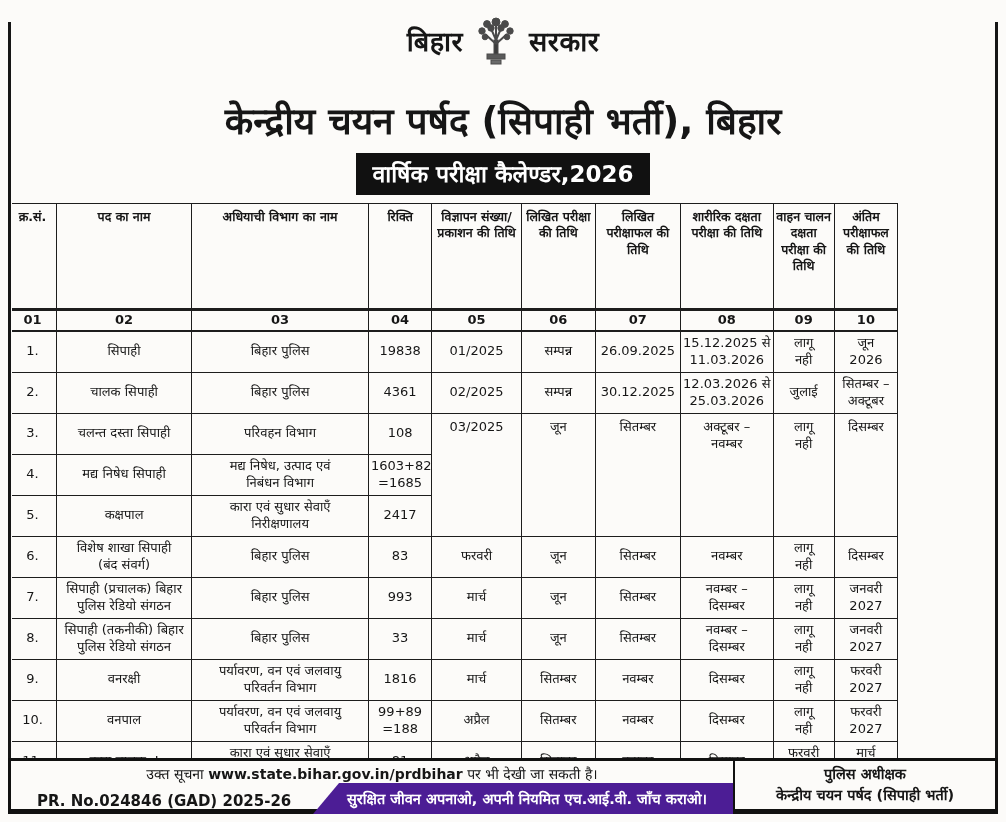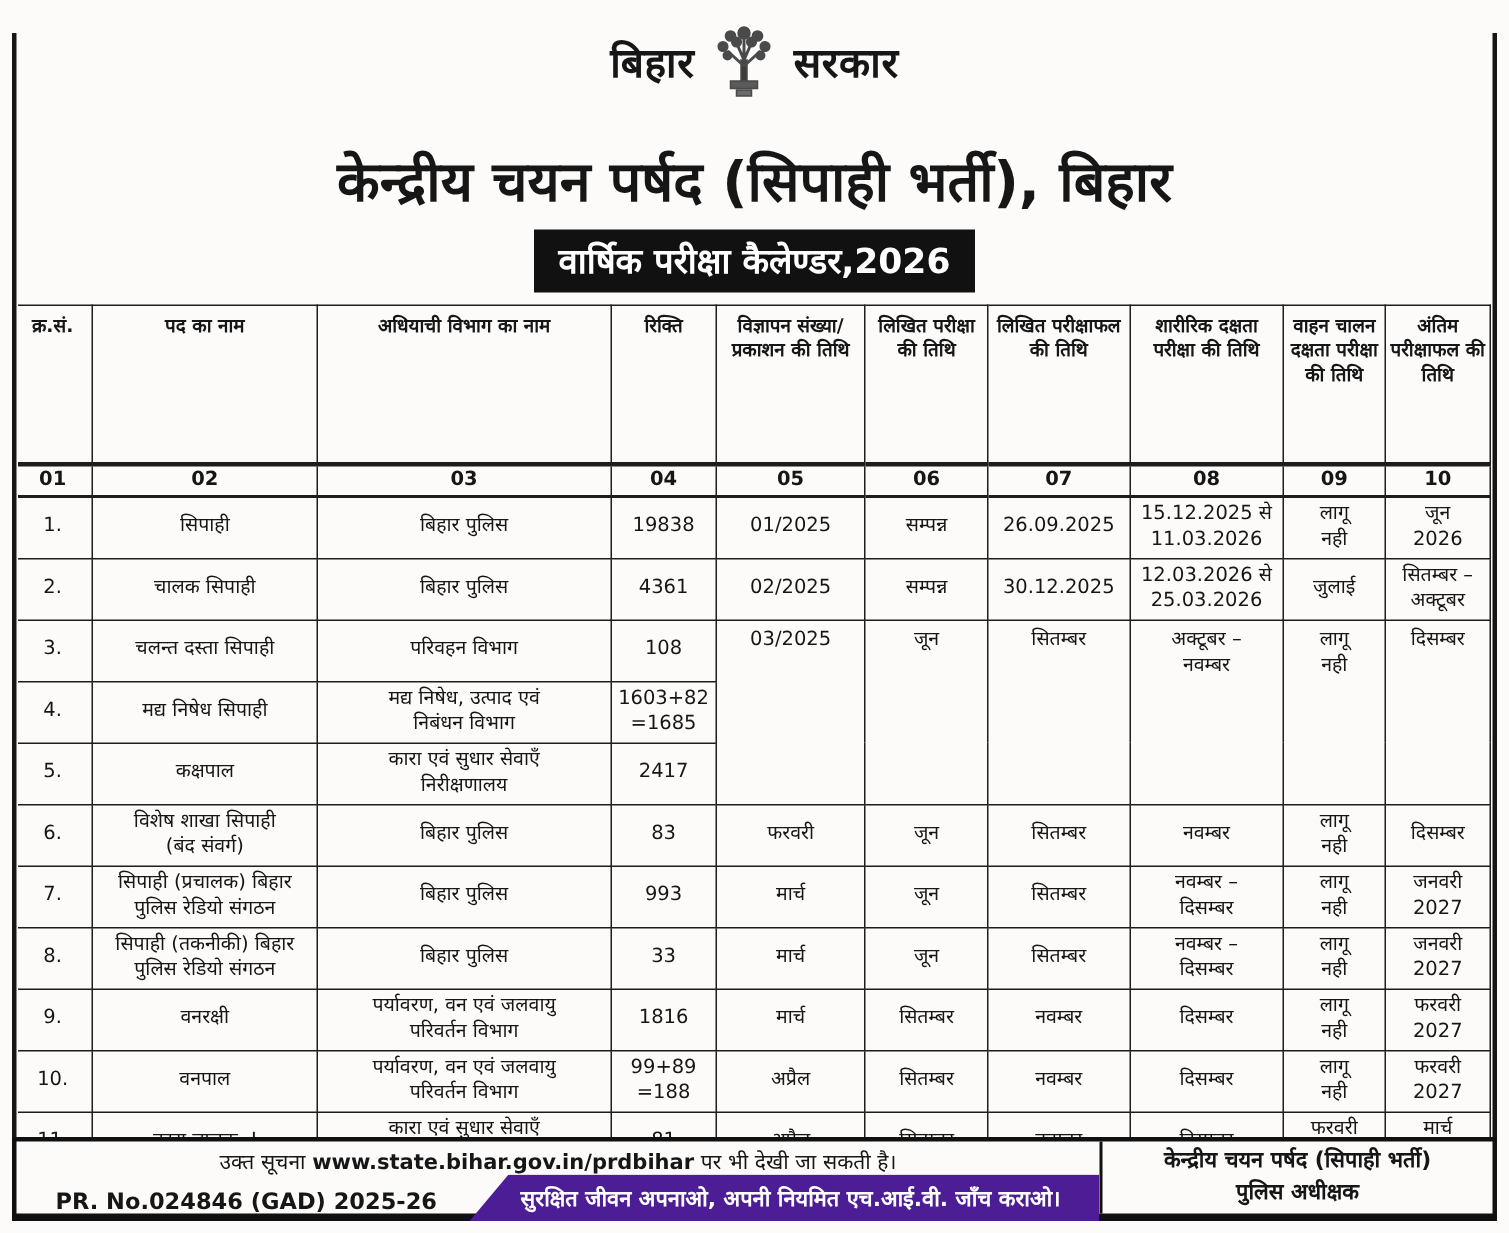--- a/index.html
+++ b/index.html
@@ -32,7 +32,7 @@
   
   table.exam{
     border-collapse:collapse;table-layout:fixed;
-    width:986px;margin-left:8px;
+    width:890px;margin-left:8px;
     font-size:13px;
   }
   table.exam th,table.exam td{

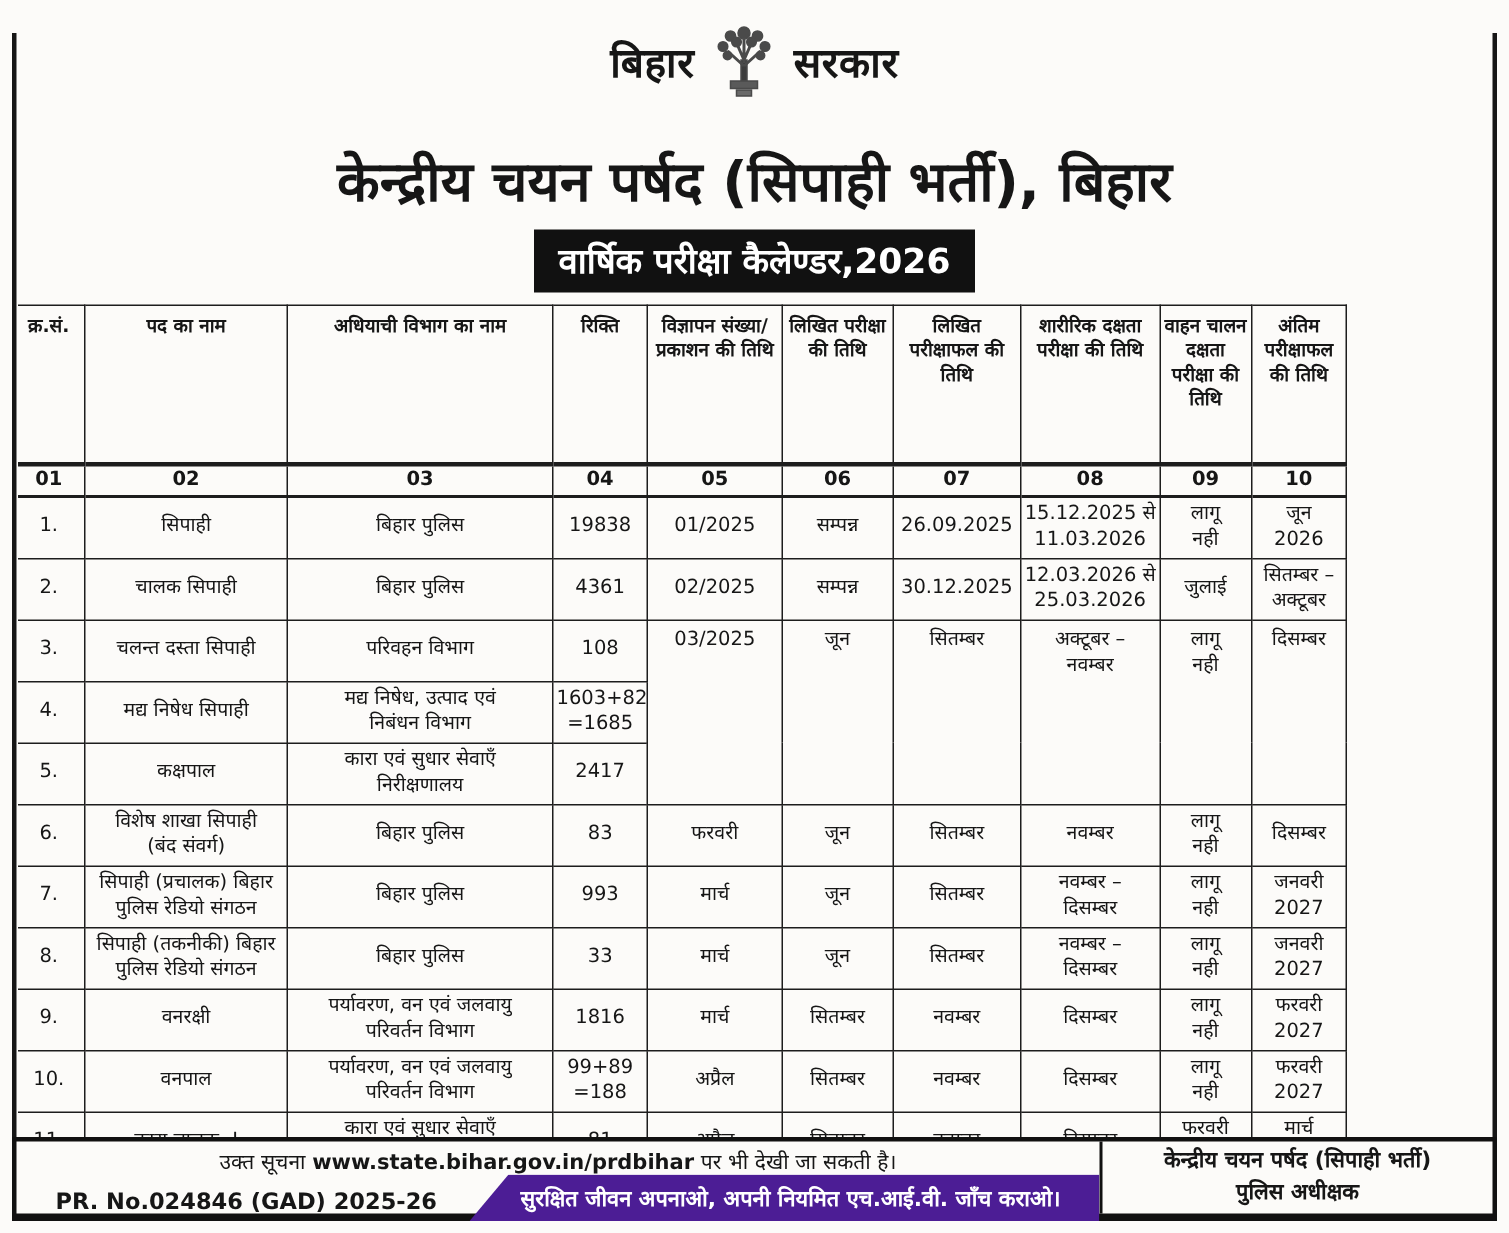--- a/index.html
+++ b/index.html
@@ -327,8 +327,8 @@
       </div>
     </div>
     <div class="footer-sign">
+      <div>पुलिस अधीक्षक</div>
       <div>केन्द्रीय चयन पर्षद (सिपाही भर्ती)</div>
-      <div>पुलिस अधीक्षक</div>
     </div>
   </div>
 </div>

